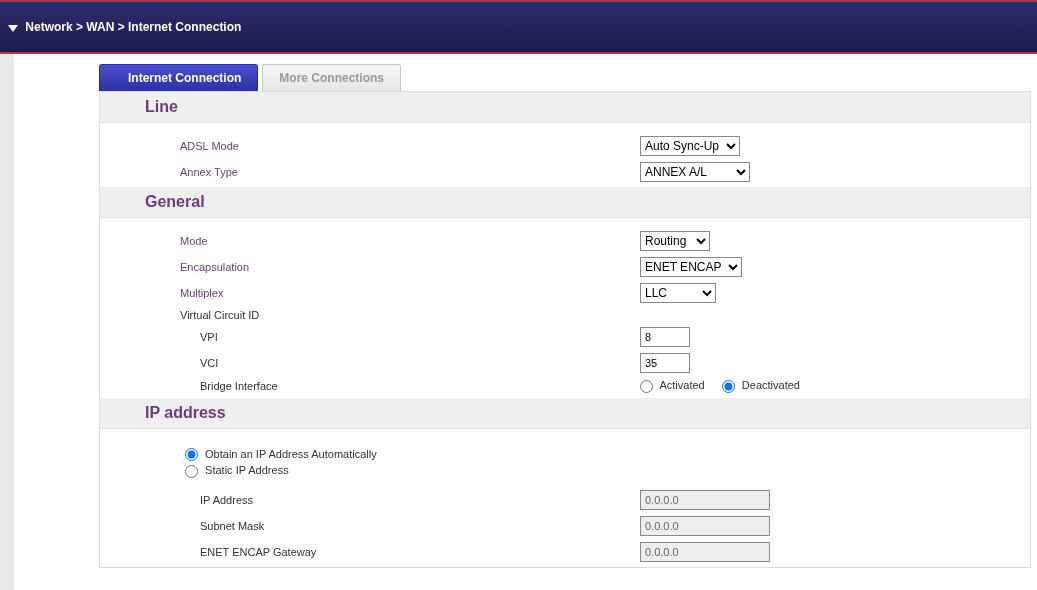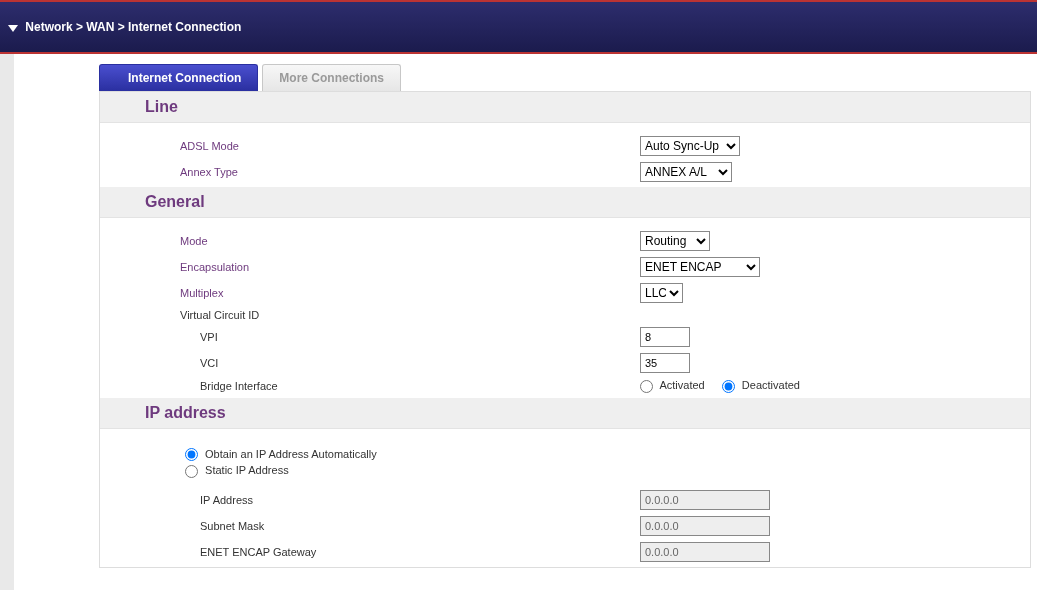--- a/index.html
+++ b/index.html
@@ -176,7 +176,7 @@
         <div class="row">
           <div class="lbl">Annex Type</div>
           <div class="ctl">
-            <select style="width:92px">
+            <select style="width:110px">
               <option>ANNEX A/L</option>
             </select>
           </div>

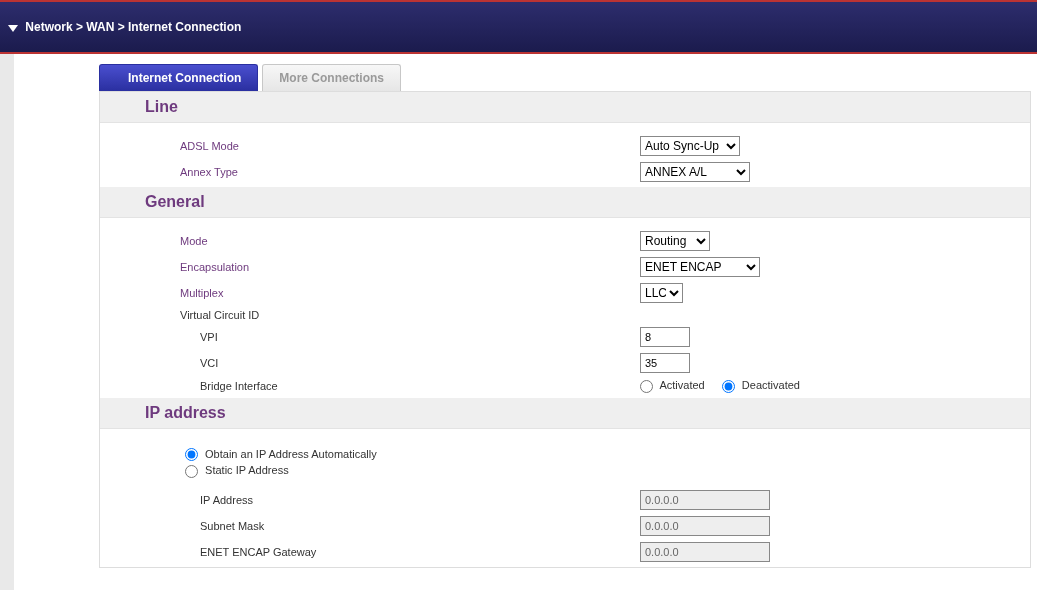--- a/index.html
+++ b/index.html
@@ -196,7 +196,7 @@
         <div class="row">
           <div class="lbl">Encapsulation</div>
           <div class="ctl">
-            <select style="width:120px">
+            <select style="width:102px">
               <option>ENET ENCAP</option>
             </select>
           </div>

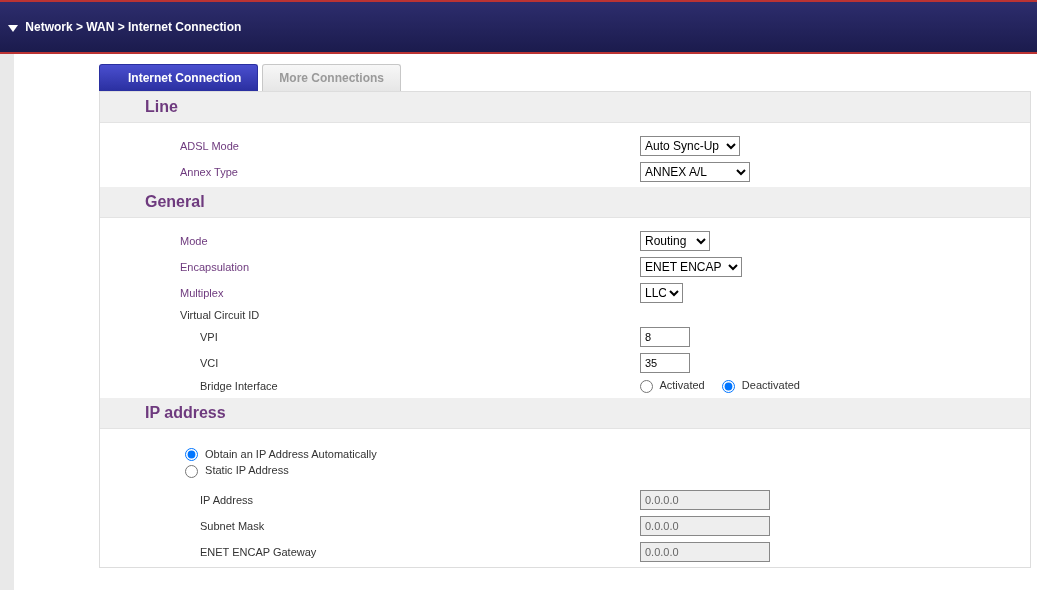--- a/index.html
+++ b/index.html
@@ -204,7 +204,7 @@
         <div class="row">
           <div class="lbl">Multiplex</div>
           <div class="ctl">
-            <select style="width:43px">
+            <select style="width:76px">
               <option>LLC</option>
             </select>
           </div>

